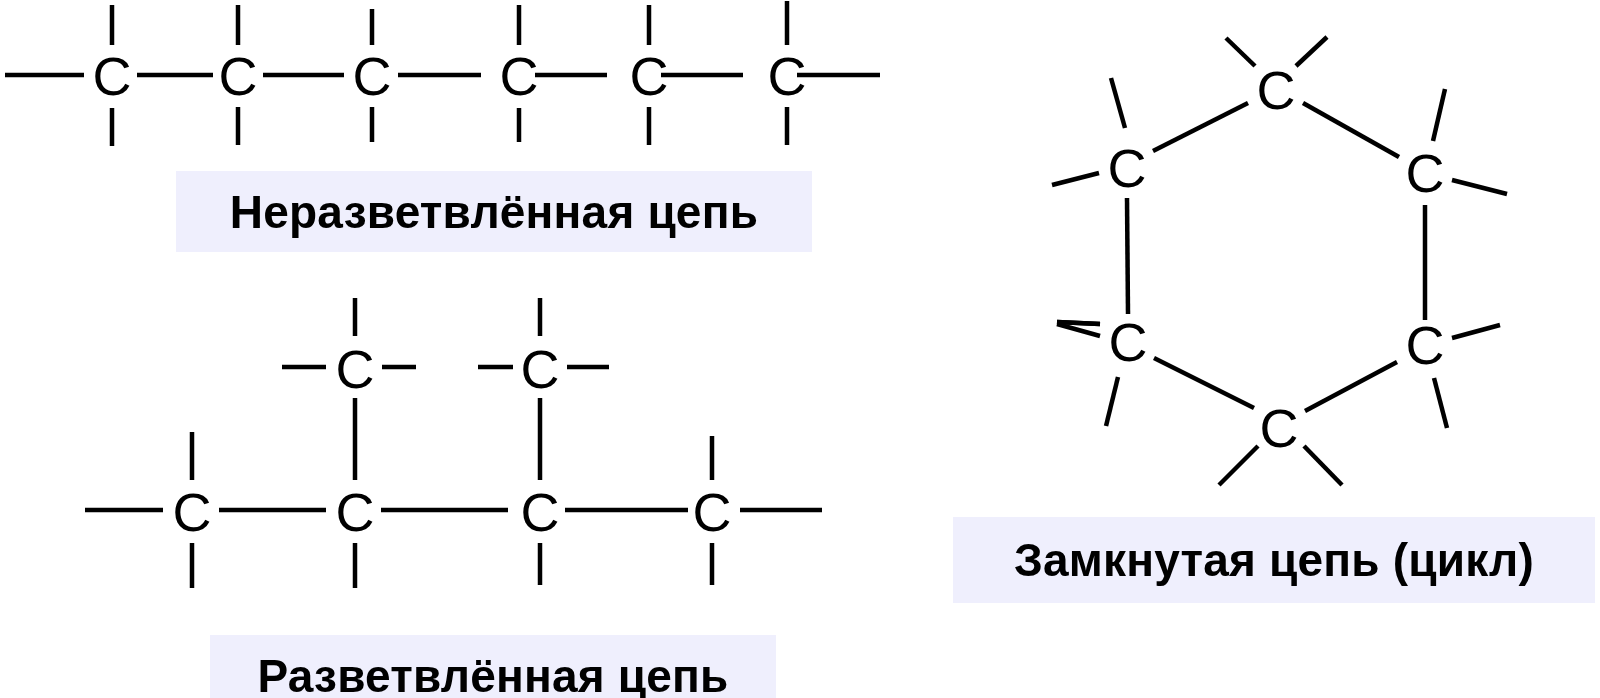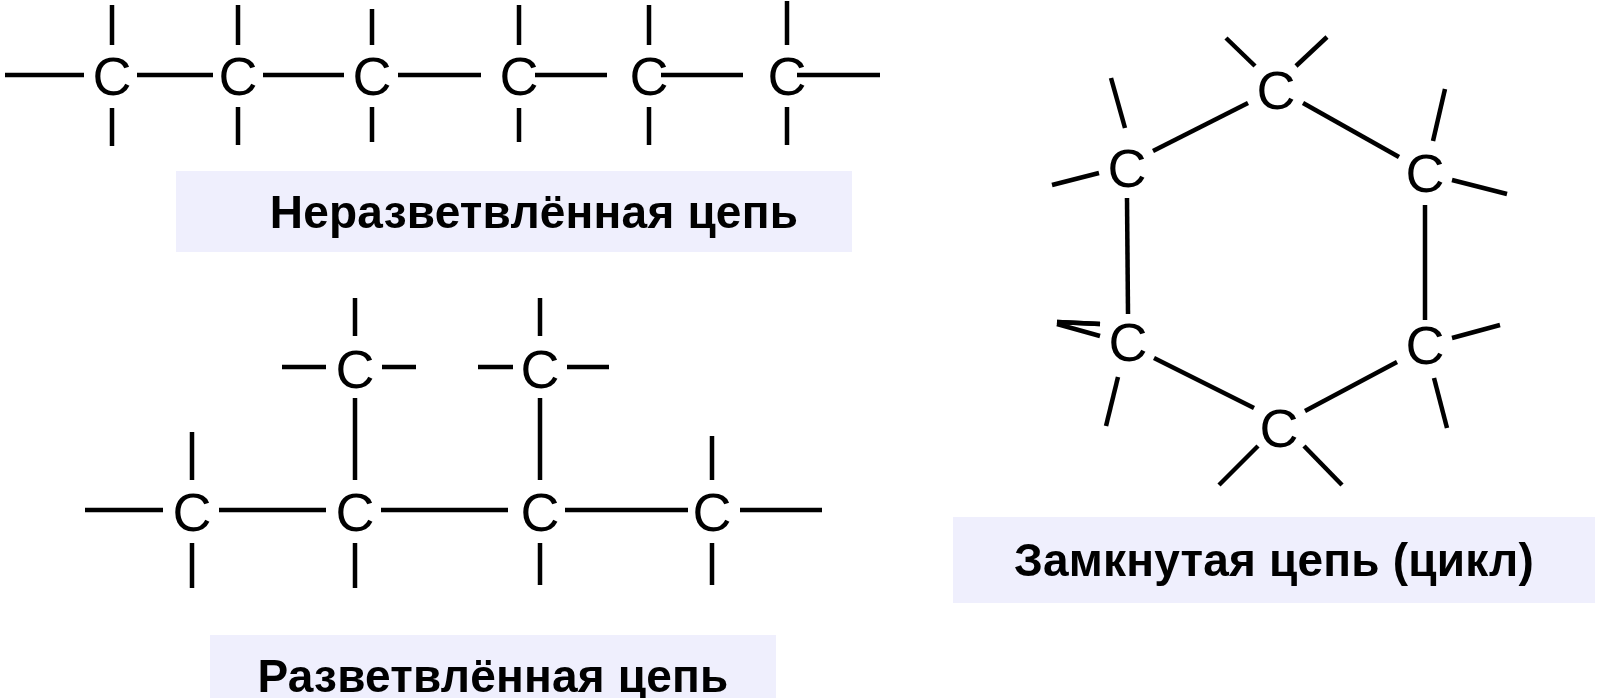--- a/index.html
+++ b/index.html
@@ -116,7 +116,7 @@
   </g>
 </svg>
 
-<div class="label-box" style="left:176px; top:171px; width:636px; height:81px;padding-left:40px;">
+<div class="label-box" style="left:176px; top:171px; width:636px; height:81px;">
   <span class="label-text">Неразветвлённая цепь</span>
 </div>
 

